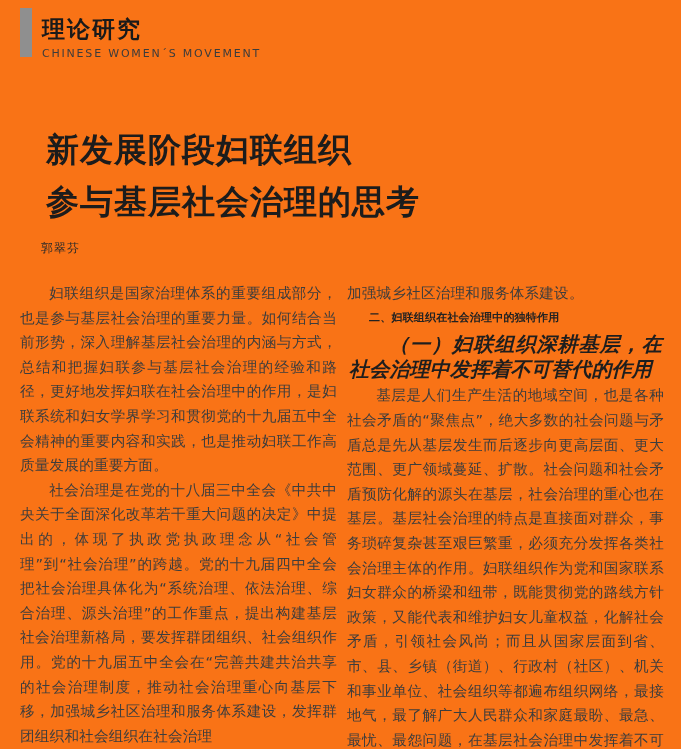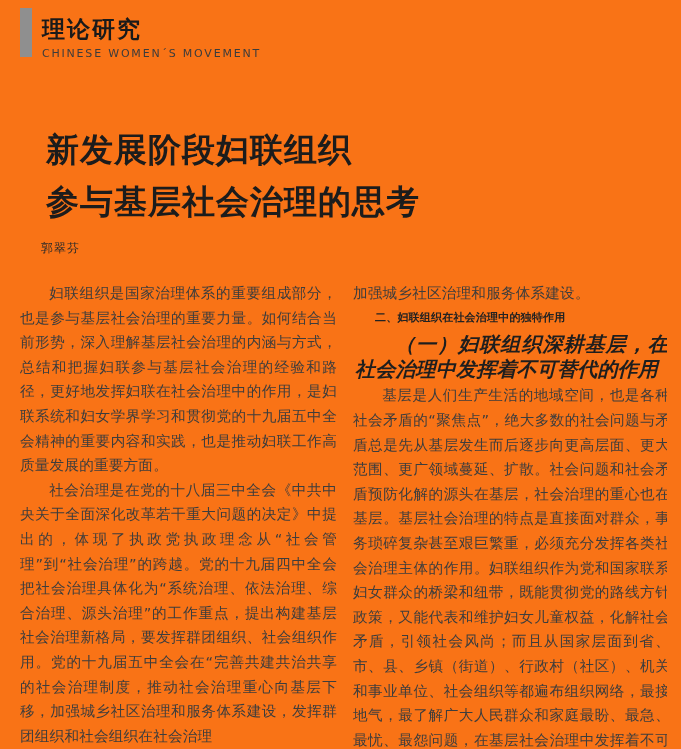--- a/index.html
+++ b/index.html
@@ -84,7 +84,7 @@
     width: 647px;
     height: 468px;
     display: flex;
-    gap: 16px;
+    gap: 10px;
     overflow: hidden;
   }
   .col {

